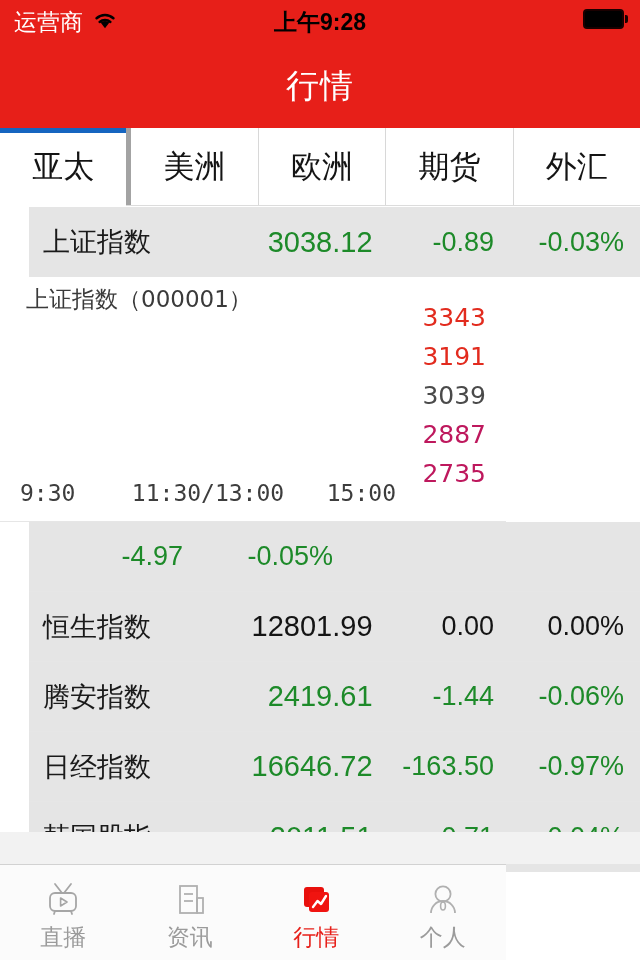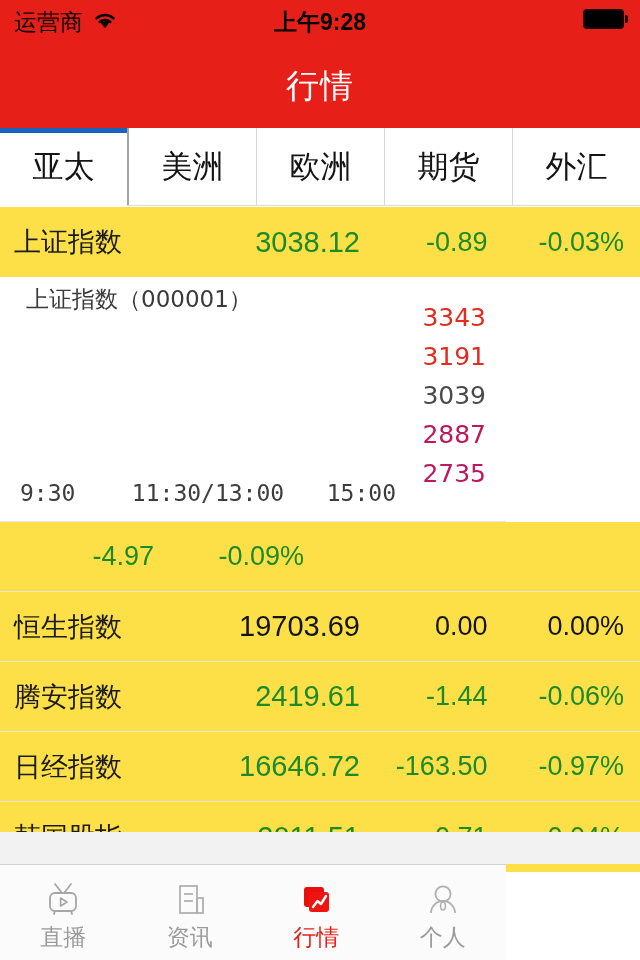--- a/index.html
+++ b/index.html
@@ -40,7 +40,7 @@
   }
   .carrier {
     font-size: 23px;
-    color: #000000;
+    color: #ffffff;
     line-height: 1;
     letter-spacing: 0px;
   }

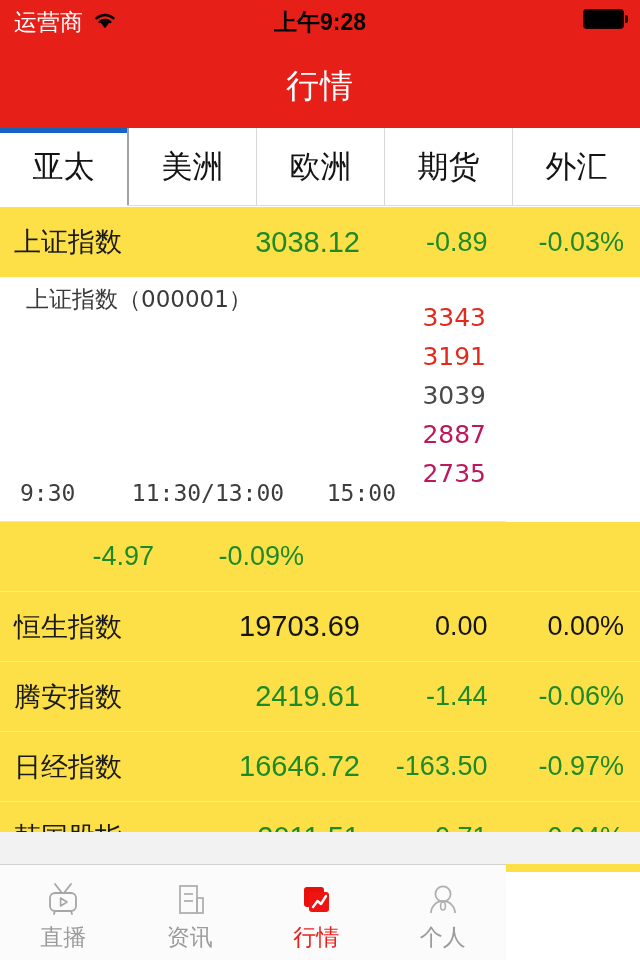--- a/index.html
+++ b/index.html
@@ -123,7 +123,7 @@
     line-height: 1;
   }
   .tab.active {
-    border-right: 2px solid #a3a3a3;
+    border-right: 5px solid #a3a3a3;
     background: #ffffff;
     z-index: 3;
   }

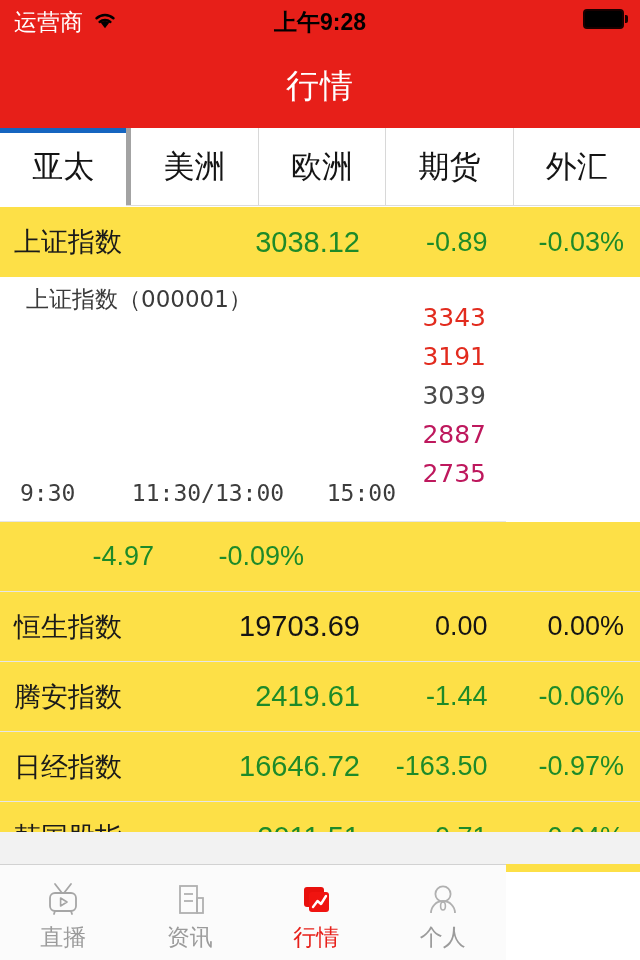--- a/index.html
+++ b/index.html
@@ -155,7 +155,8 @@
     padding: 0 16px 0 14px;
     box-sizing: border-box;
     border-bottom: 1px solid #e6e6e6;
-    background: #fde047;
+    background: #e5e5e5;
+    margin-left: 29px;
   }
   .quote-row.no-sep { border-bottom: none; }
   .q-name {

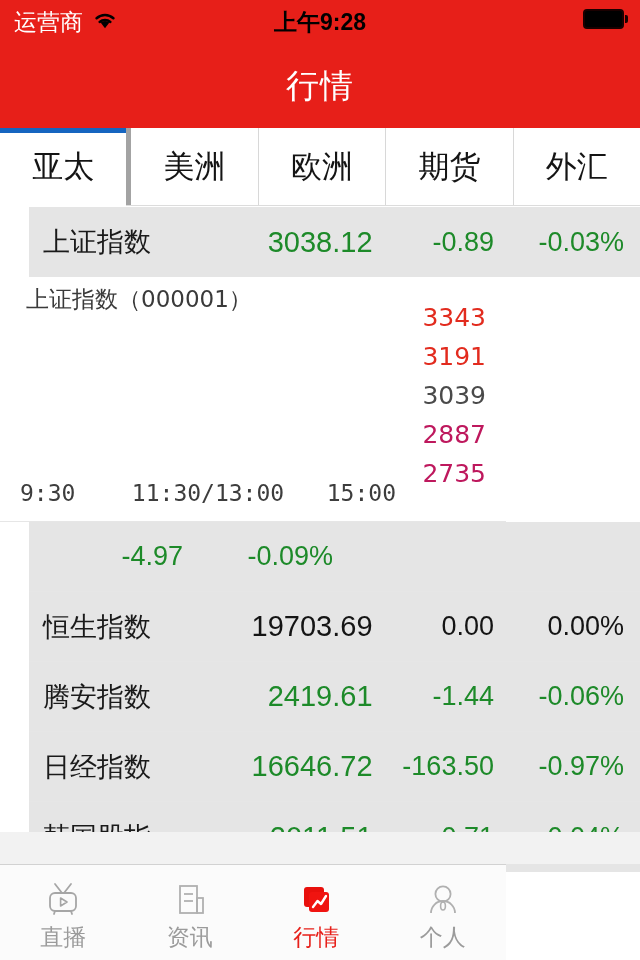--- a/index.html
+++ b/index.html
@@ -400,7 +400,7 @@
 
     <div class="quote-row">
       <span class="q-change val-down">-4.97</span>
-      <span class="q-pct val-down">-0.09%</span>
+      <span class="q-pct val-down">-0.05%</span>
     </div>
 
     <div class="quote-row">

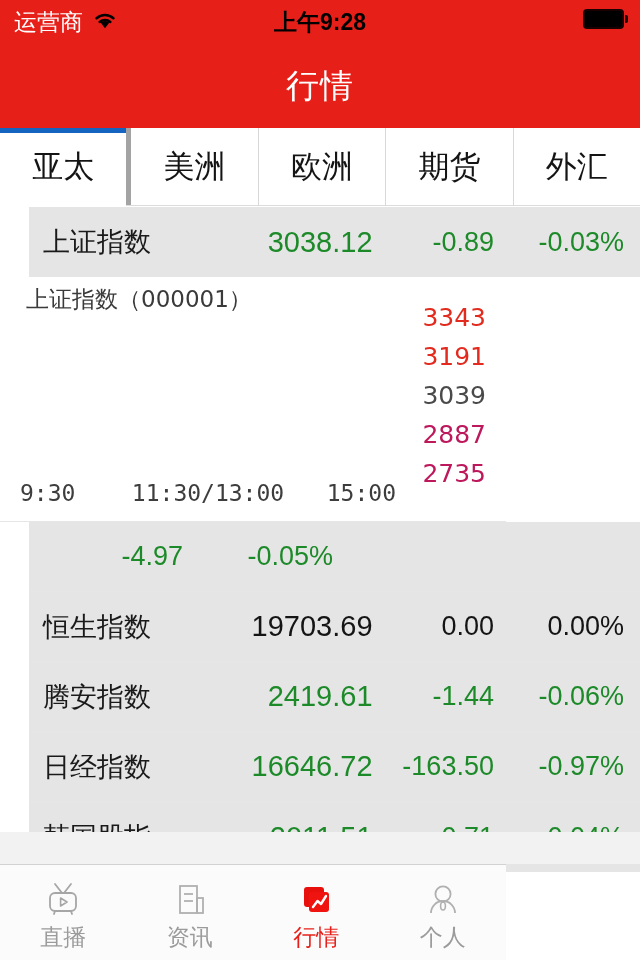--- a/index.html
+++ b/index.html
@@ -405,7 +405,7 @@
 
     <div class="quote-row">
       <span class="q-name">恒生指数</span>
-      <span class="q-price val-flat">19703.69</span>
+      <span class="q-price val-flat">12801.99</span>
       <span class="q-change val-flat">0.00</span>
       <span class="q-pct val-flat">0.00%</span>
     </div>

